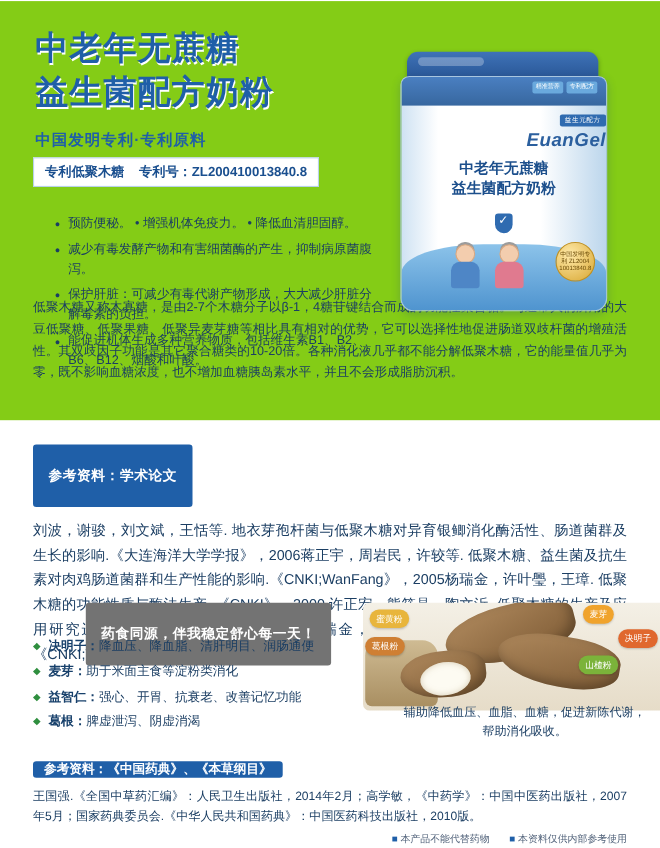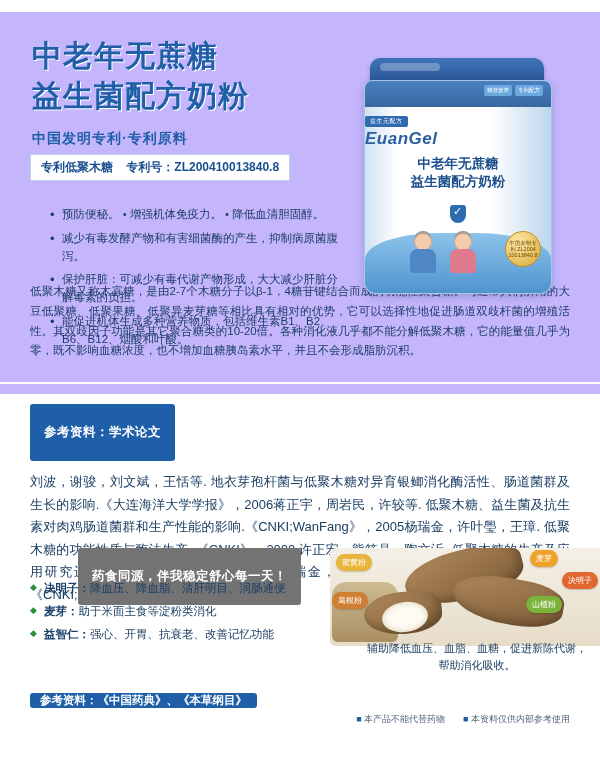--- a/index.html
+++ b/index.html
@@ -12,8 +12,8 @@
   }
   
   .hero{
-    position:absolute;left:0;top:12px;width:600px;height:382px;
-    background:#c4b5fd;
+    position:absolute;left:0;top:1px;width:600px;height:382px;
+    background:#84cc16;
     overflow:hidden;
   }
   .hero-title{

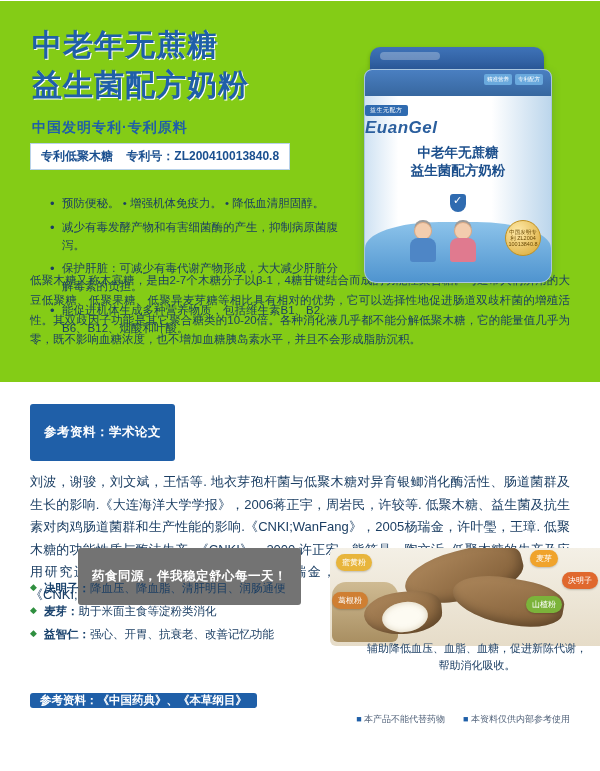--- a/index.html
+++ b/index.html
@@ -72,7 +72,7 @@
   }
   .brand-box{
     position:absolute;left:50%;top:28px;transform:translateX(-50%);
-    text-align:left;width:100%;
+    text-align:right;width:100%;
   }
   .brand-badge{
     display:inline-block;background:#2f6bb0;color:#fff;font-size:6px;

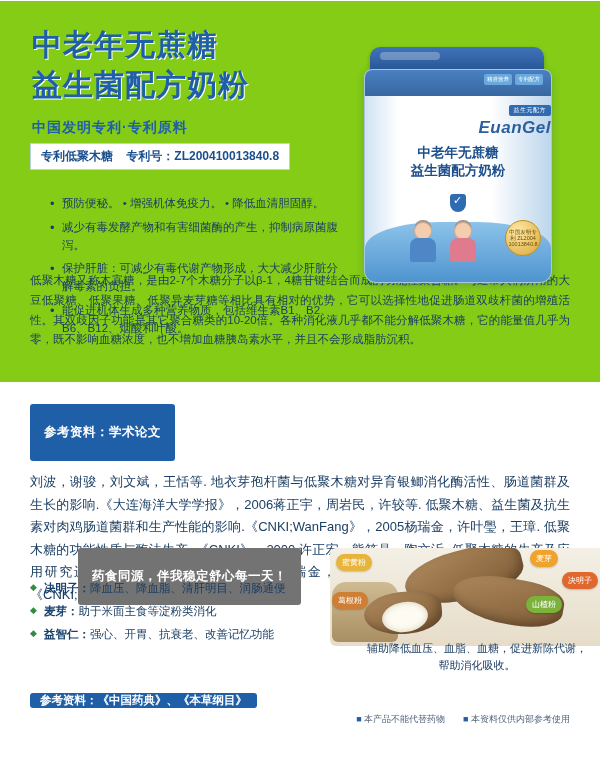--- a/index.html
+++ b/index.html
@@ -203,7 +203,7 @@
   .p2{left:232px;top:24px;background:#e0682e;text-align:right;}
   .p3{left:196px;top:48px;background:#7bb33a;}
   .p4{left:6px;top:6px;background:#e8b53c;}
-  .p5{left:2px;top:44px;background:#cf7f33;}
+  .p5{left:2px;top:31px;background:#cf7f33;}
   .food-cap{
     position:absolute;left:22px;top:92px;width:250px;
     font-size:11px;color:#1b3e63;line-height:1.55;text-align:center;

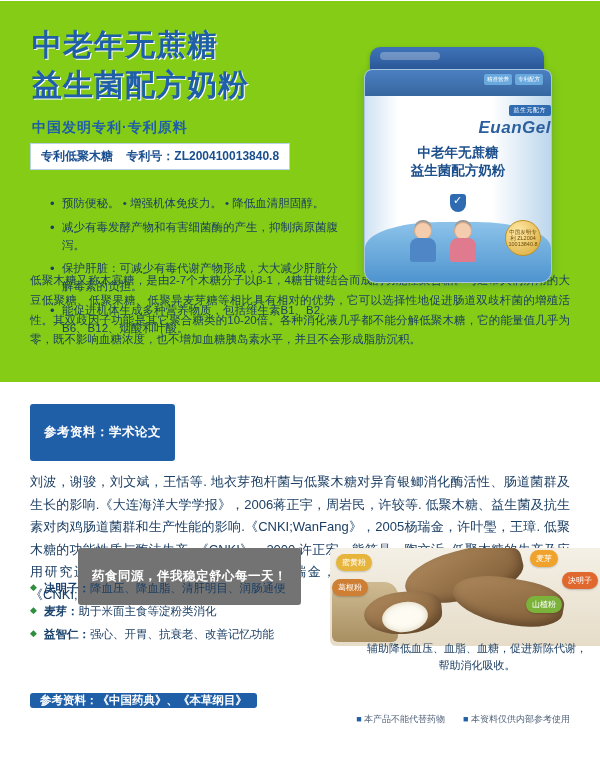--- a/index.html
+++ b/index.html
@@ -315,6 +315,9 @@
     <div class="row">
       <b>益智仁：</b><span>强心、开胃、抗衰老、改善记忆功能</span>
     </div>
+    <div class="row">
+      <b>葛根：</b><span>脾虚泄泻、阴虚消渴</span>
+    </div>
   </div>
 
   <div class="food">

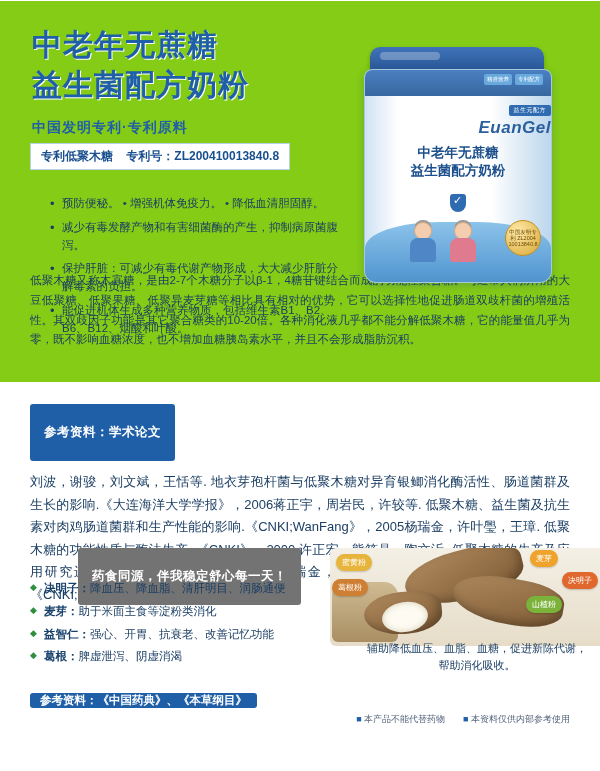--- a/index.html
+++ b/index.html
@@ -342,6 +342,7 @@
 
 <div class="bot">
   <div class="bot-head">参考资料：《中国药典》、《本草纲目》</div>
+  <div class="bot-body">王国强.《全国中草药汇编》：人民卫生出版社，2014年2月；高学敏，《中药学》：中国中医药出版社，2007年5月；国家药典委员会.《中华人民共和国药典》：中国医药科技出版社，2010版。</div>
   <div class="notes">
     <span>本产品不能代替药物</span>
     <span>本资料仅供内部参考使用</span>

